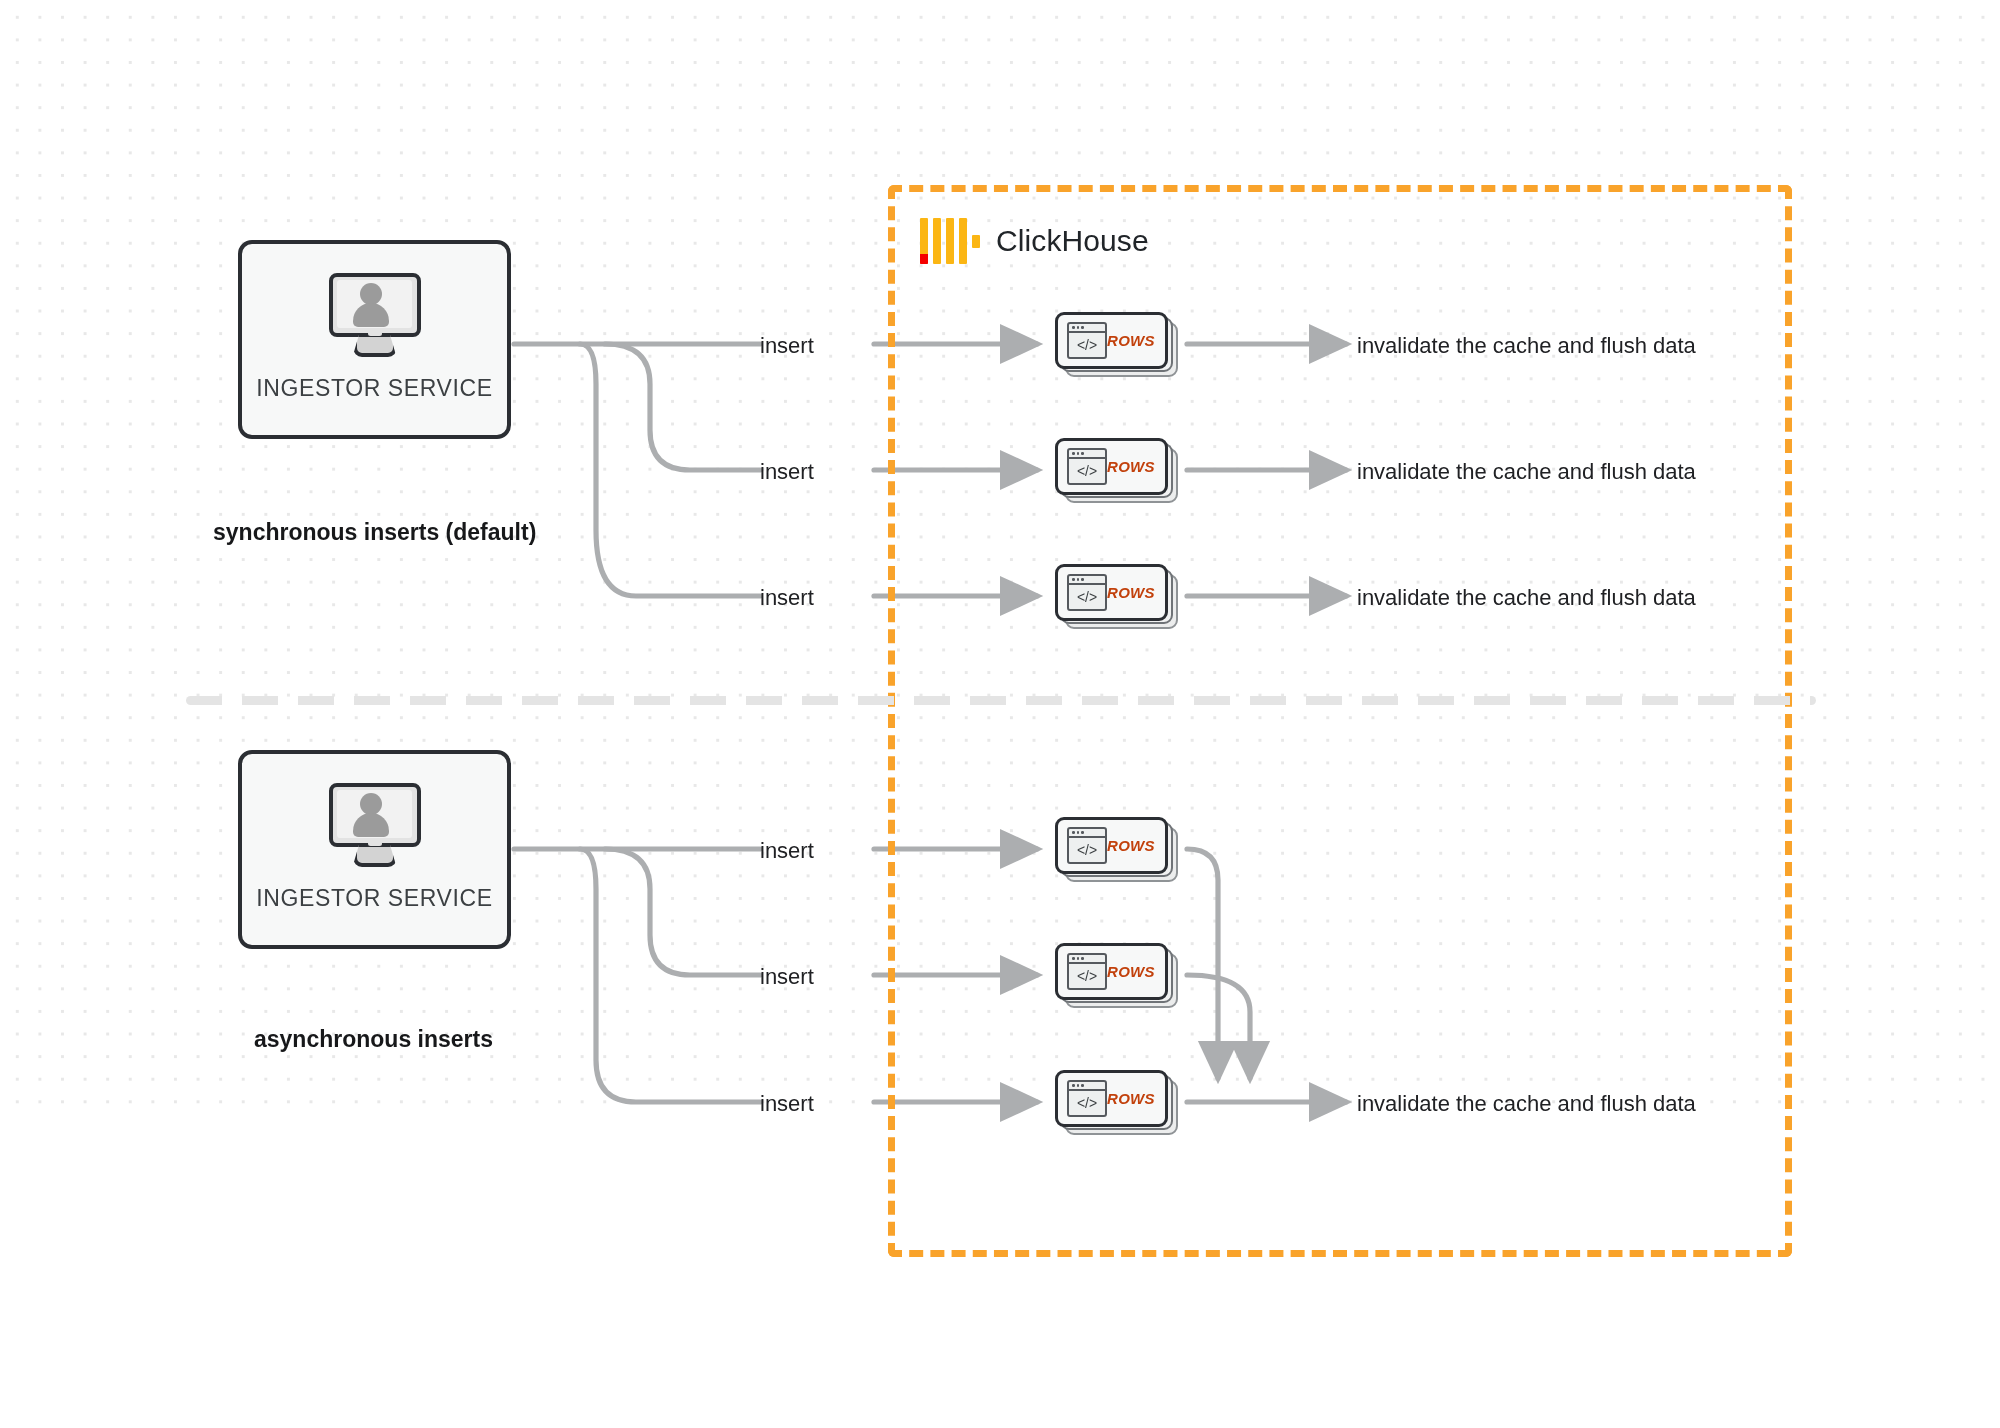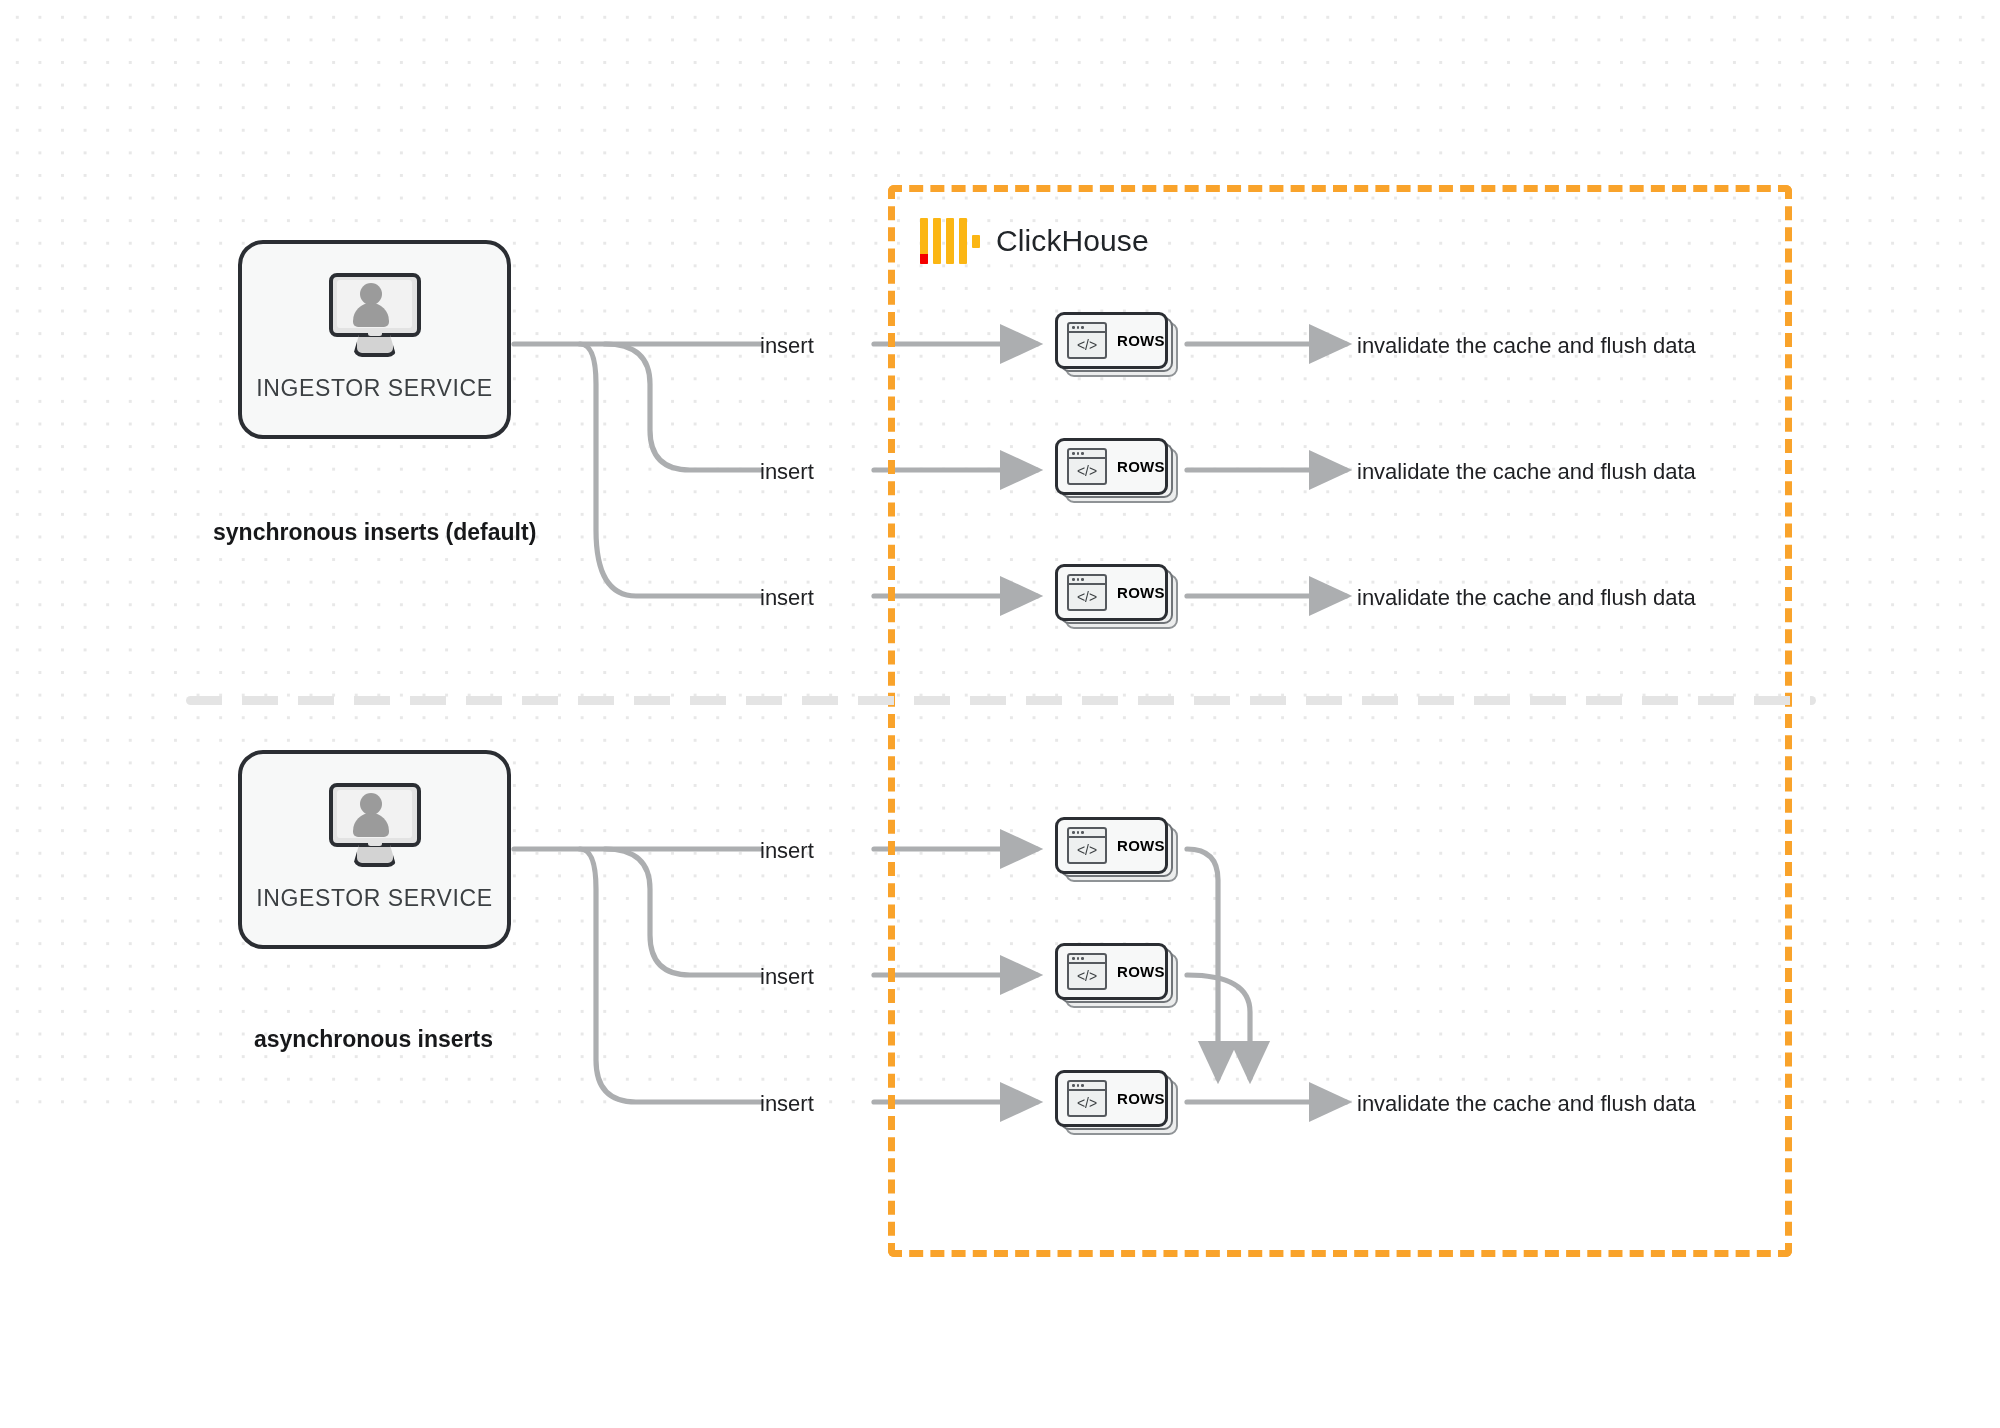--- a/index.html
+++ b/index.html
@@ -269,10 +269,10 @@
     font-family: "Liberation Sans", sans-serif;
   }
   .rows-node .rows-text {
-    margin-left: 10px;
     font-size: 15px;
+    font-style: italic;
     font-weight: bold;
-    color: #000000;
+    color: #c2410c;
     letter-spacing: 0.3px;
   }
 

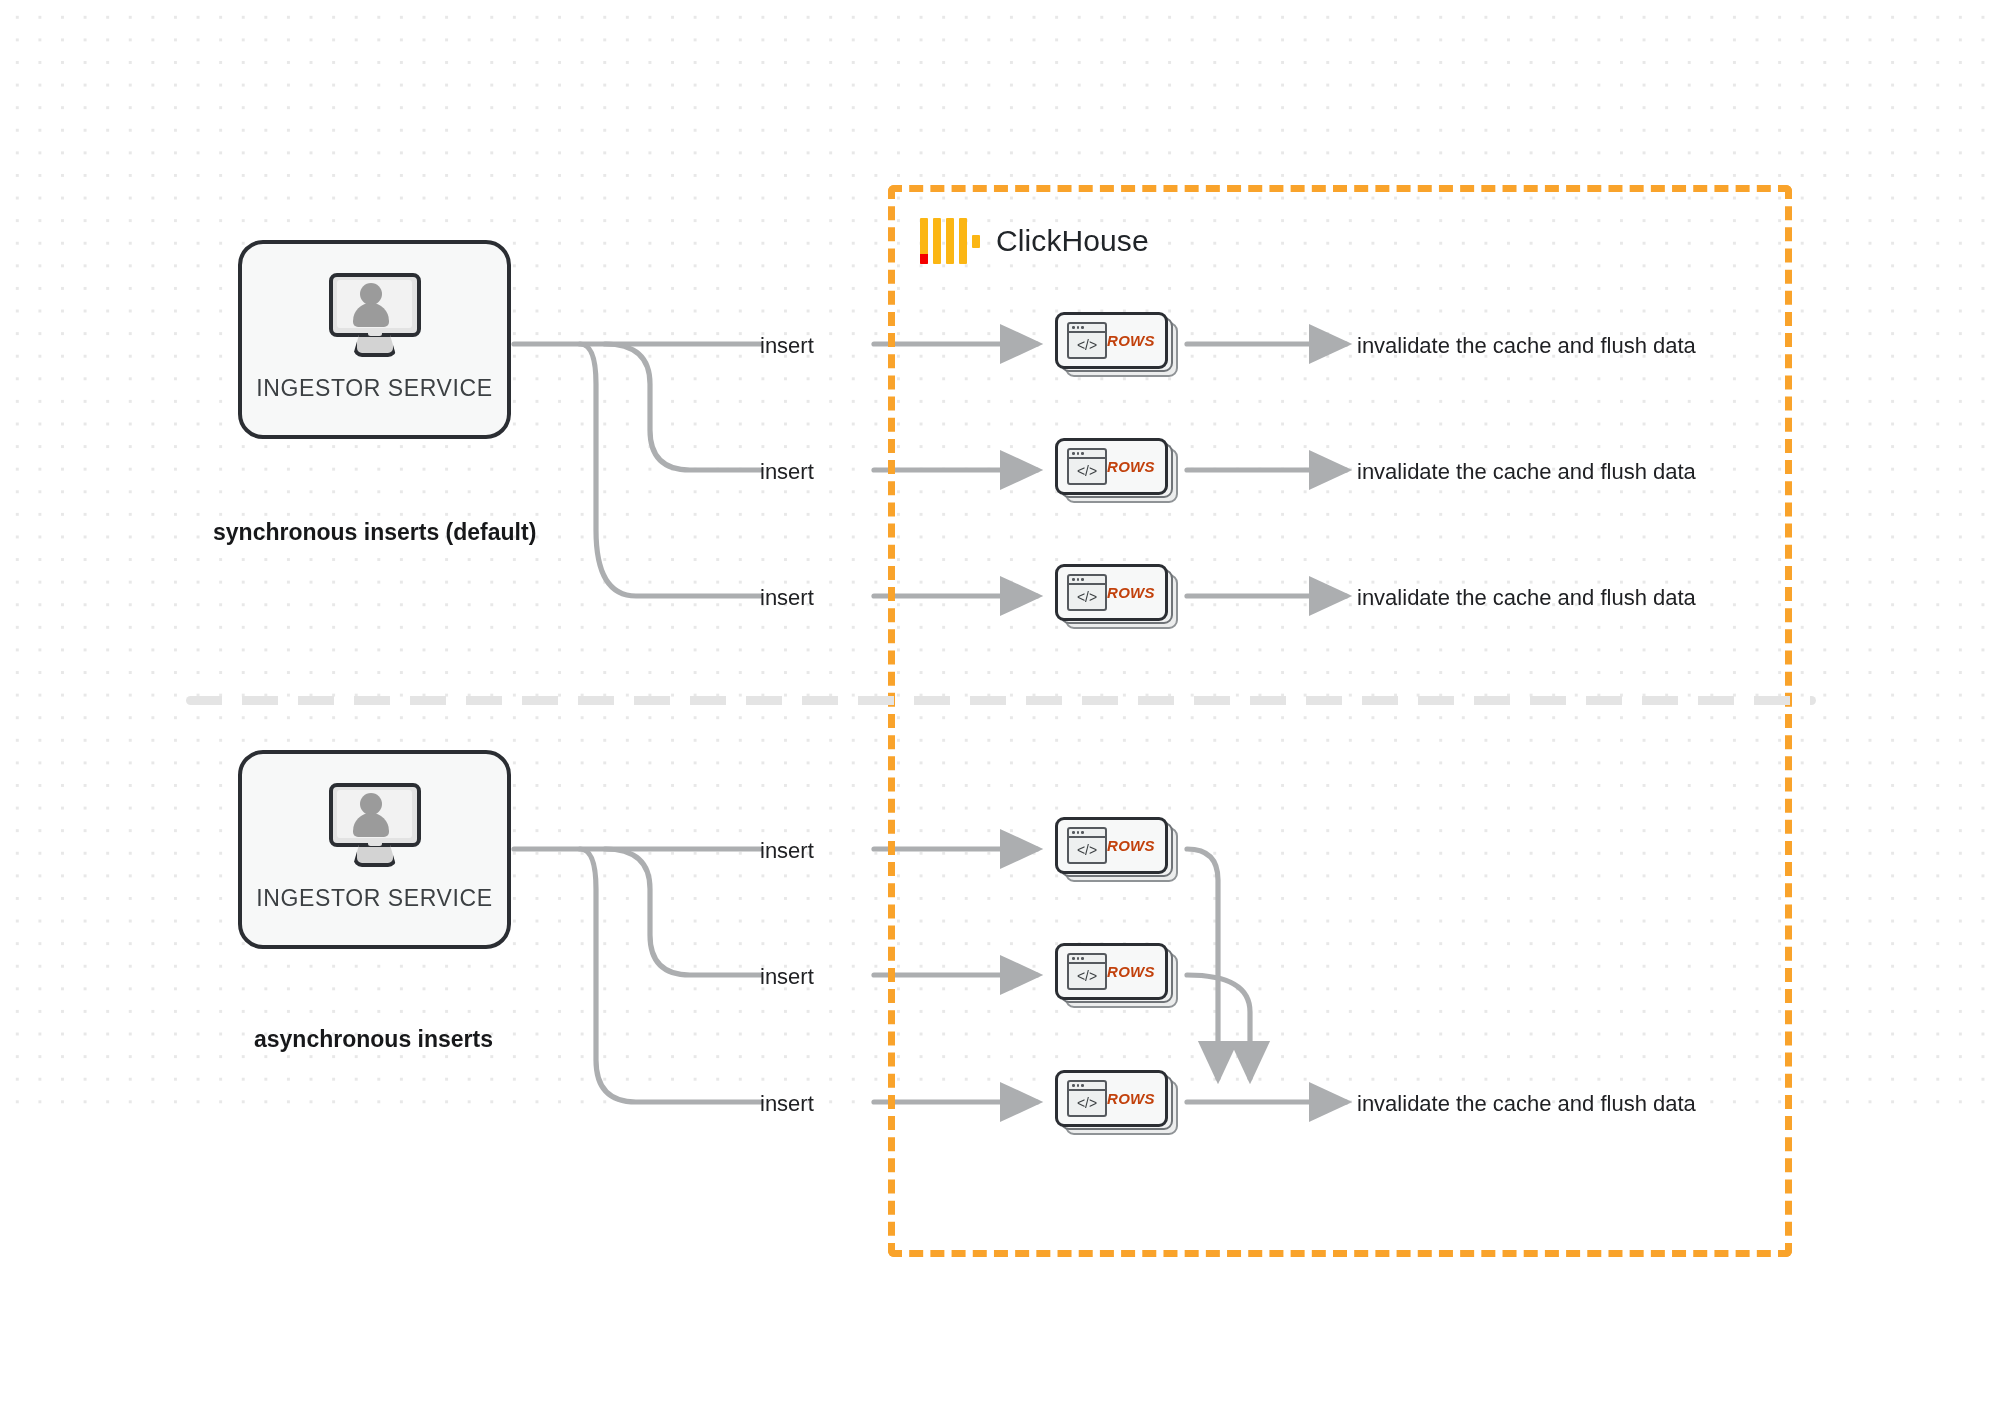--- a/index.html
+++ b/index.html
@@ -105,7 +105,7 @@
     height: 199px;
     background: #f7f8f8;
     border: 4px solid #2b2e33;
-    border-radius: 25px;
+    border-radius: 14px;
     display: flex;
     flex-direction: column;
     align-items: center;

